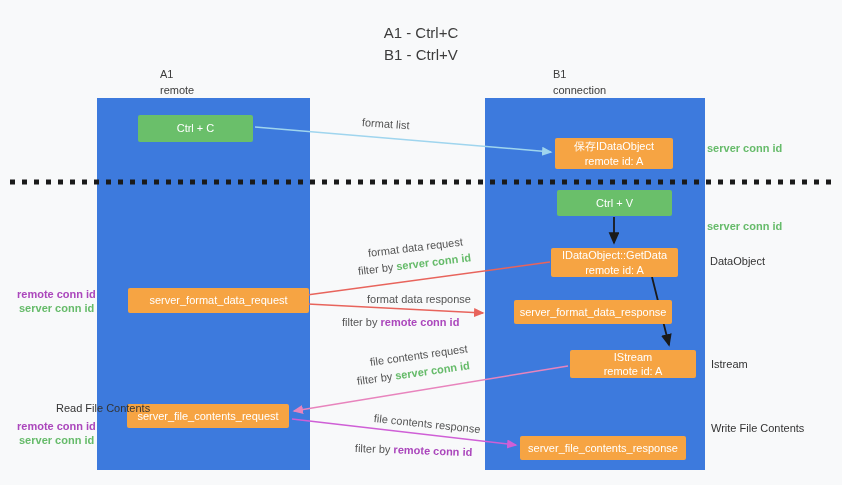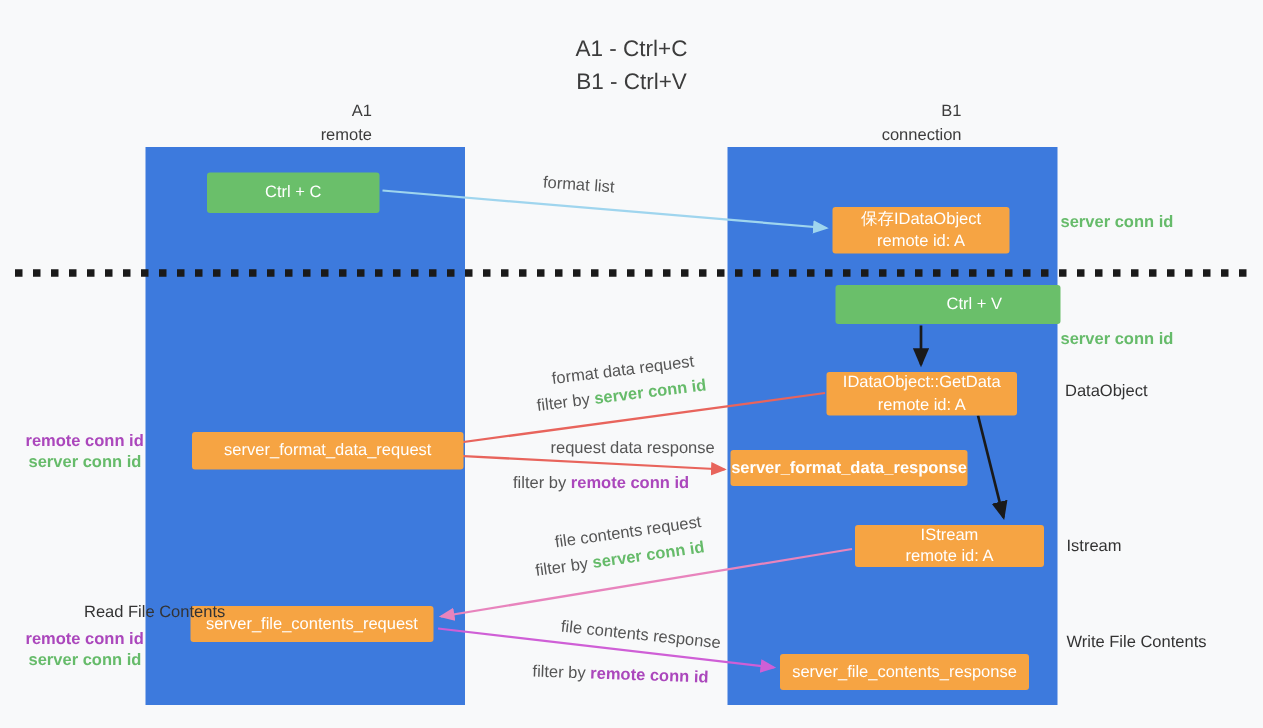--- a/index.html
+++ b/index.html
@@ -10,7 +10,7 @@
   .lane-left{left:97px;top:88px;width:213px;height:372px;}
   .lane-right{left:485px;top:88px;width:220px;height:372px;}
   .title{position:absolute;left:0;top:12px;width:842px;text-align:center;font-size:15px;color:#3c3c3c;line-height:1.45;z-index:4;}
-  .col-header{position:absolute;text-align:right;font-size:11px;color:#3c3c3c;line-height:1.45;z-index:4;}
+  .col-header{position:absolute;text-align:left;font-size:11px;color:#3c3c3c;line-height:1.45;z-index:4;}
   .col-header span{display:block;}
   .node{position:absolute;display:flex;flex-direction:column;align-items:center;justify-content:center;color:#ffffff;text-align:center;z-index:3;border-radius:2px;}
   .node span{display:block;line-height:1.3;}

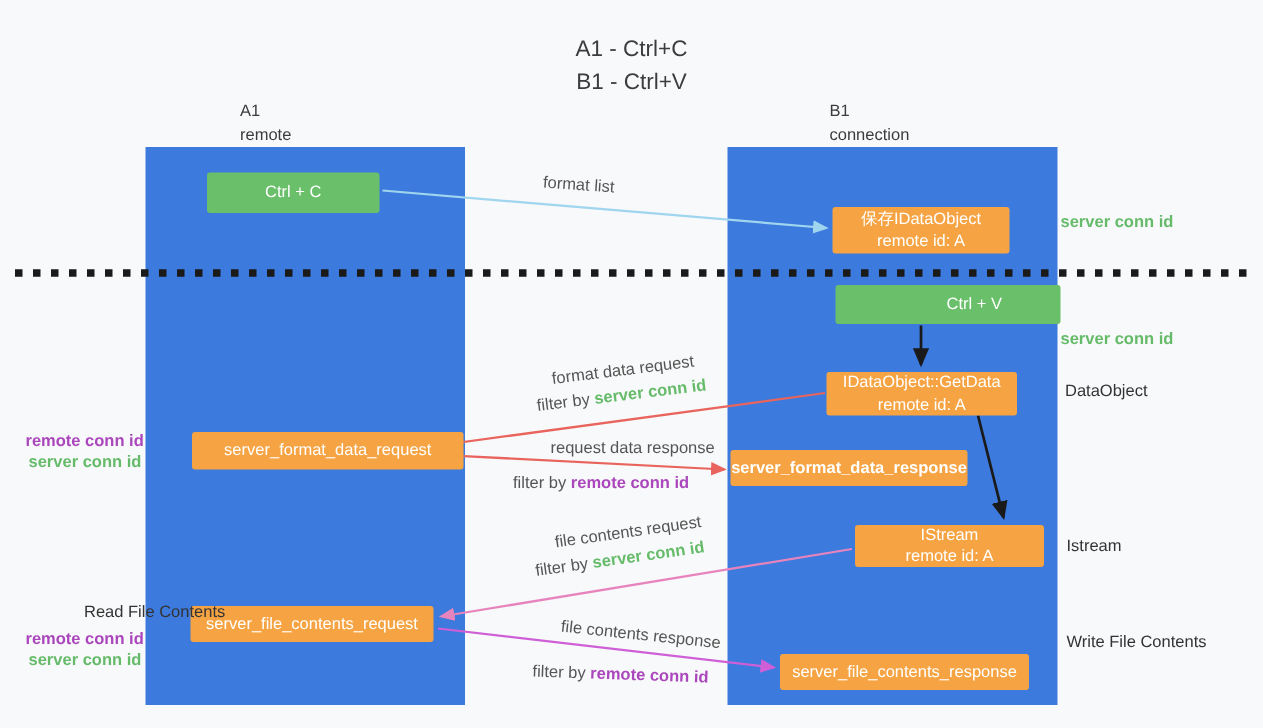--- a/index.html
+++ b/index.html
@@ -90,7 +90,7 @@
     <span>remote id: A</span>
   </div>
 
-  <div class="node node-green" style="left:557px;top:180px;width:115px;height:26px;padding-left:35px;">
+  <div class="node node-green" style="left:557px;top:180px;width:115px;height:26px;">
     <span>Ctrl + V</span>
   </div>
 

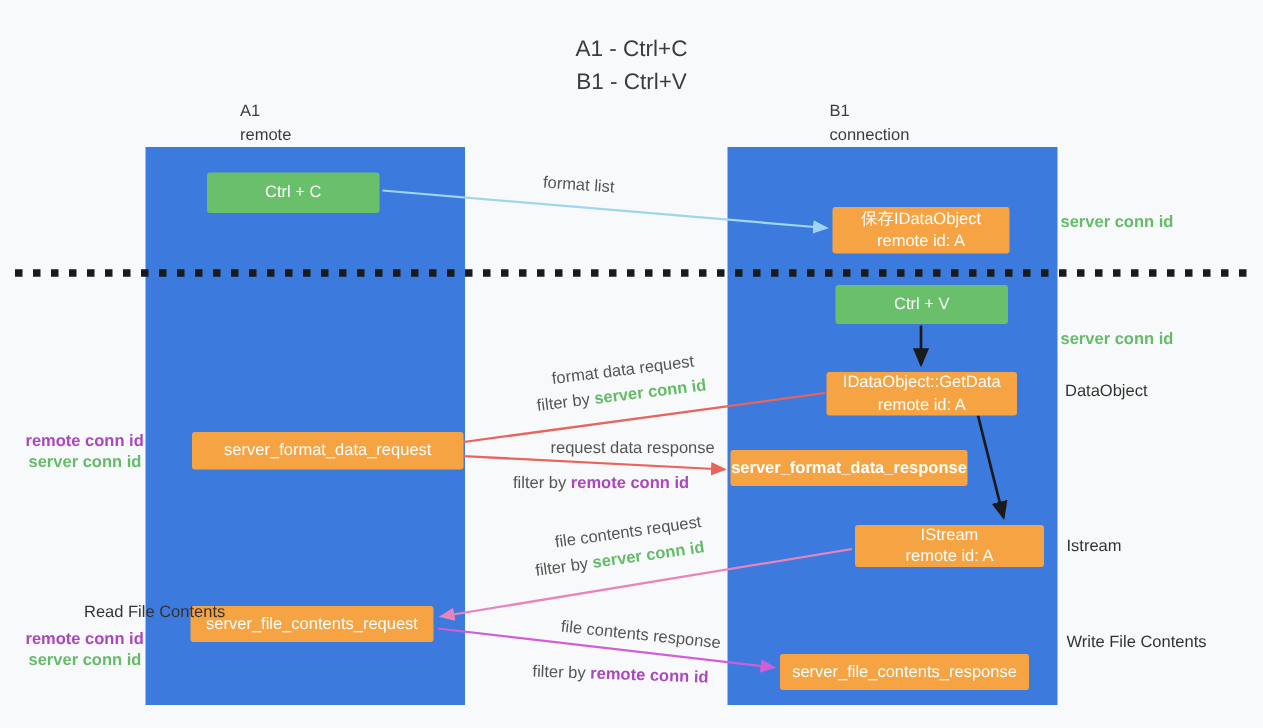--- a/index.html
+++ b/index.html
@@ -128,7 +128,7 @@
     <span class="cid-green">server conn id</span>
   </div>
 
-  <div class="arrow-label" style="left:367px;top:283px;">request data response</div>
+  <div class="arrow-label" style="left:367px;top:283px;">format data response</div>
   <div class="arrow-label" style="left:342px;top:306px;">
     <span>filter by</span>
     <span class="cid-purple">remote conn id</span>

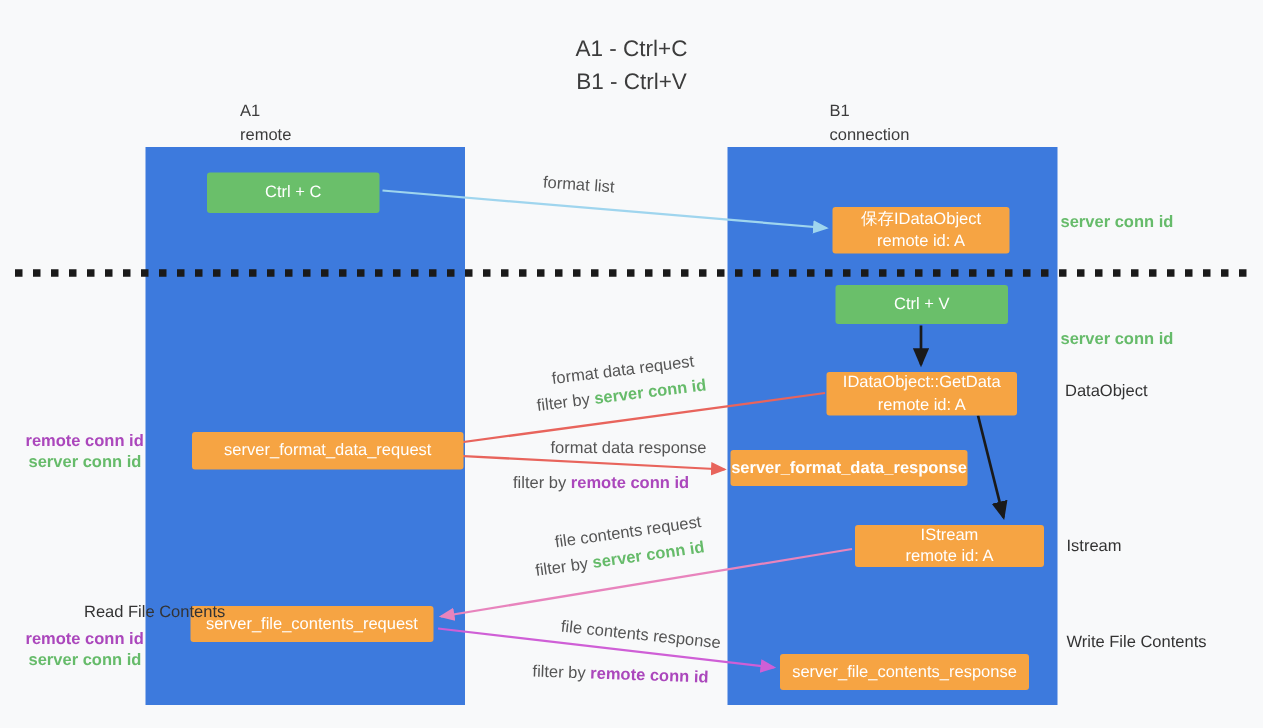--- a/index.html
+++ b/index.html
@@ -103,7 +103,7 @@
     <span>server_format_data_request</span>
   </div>
 
-  <div class="node node-orange" style="left:487px;top:290px;width:158px;height:24px;font-weight:bold;">
+  <div class="node node-orange" style="left:514px;top:290px;width:158px;height:24px;">
     <span>server_format_data_response</span>
   </div>
 

